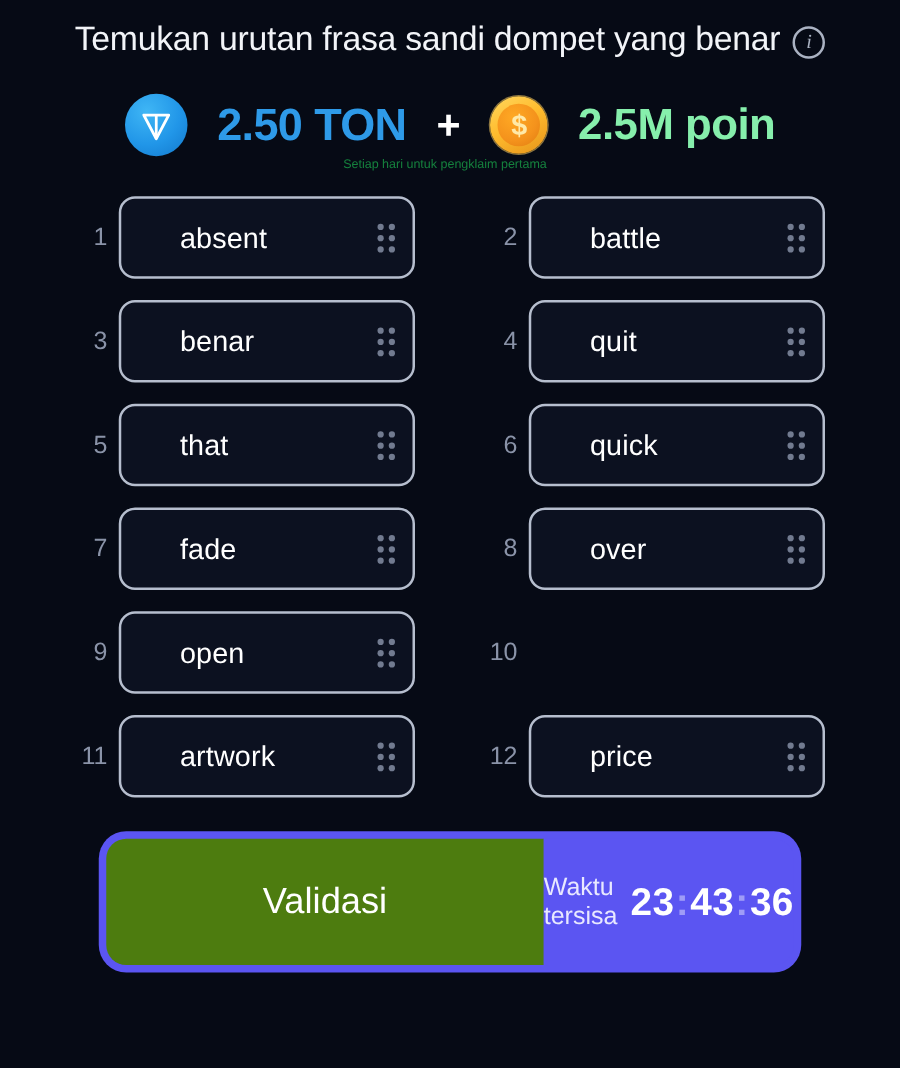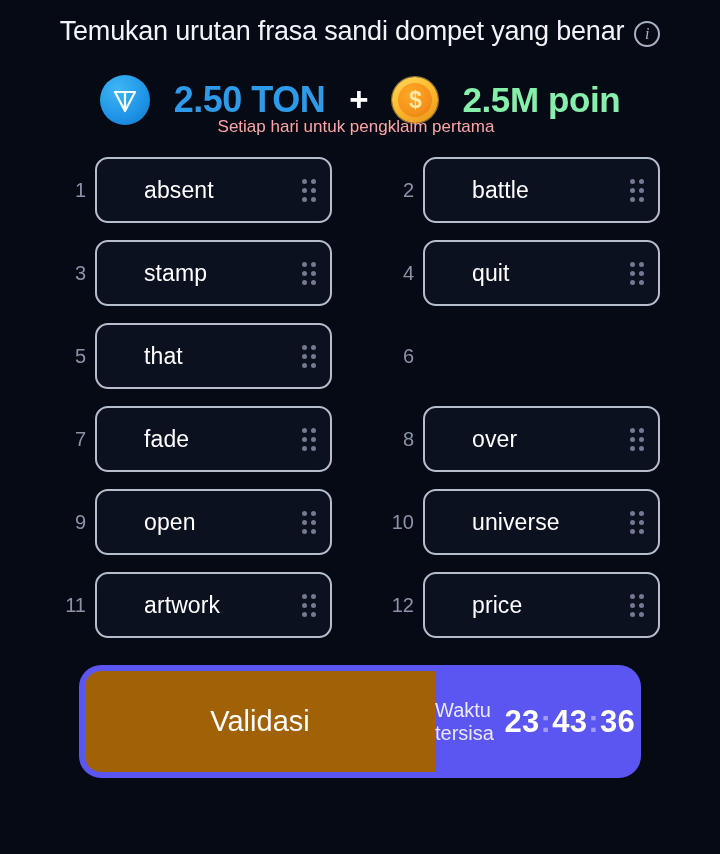--- a/index.html
+++ b/index.html
@@ -135,8 +135,8 @@
     transform: translateX(-50%);
     margin-left: -4px;
     bottom: -2px;
-    font-size: 17px;
-    color: #fca5a5;
+    font-size: 10px;
+    color: #15803d;
     white-space: nowrap;
   }
 

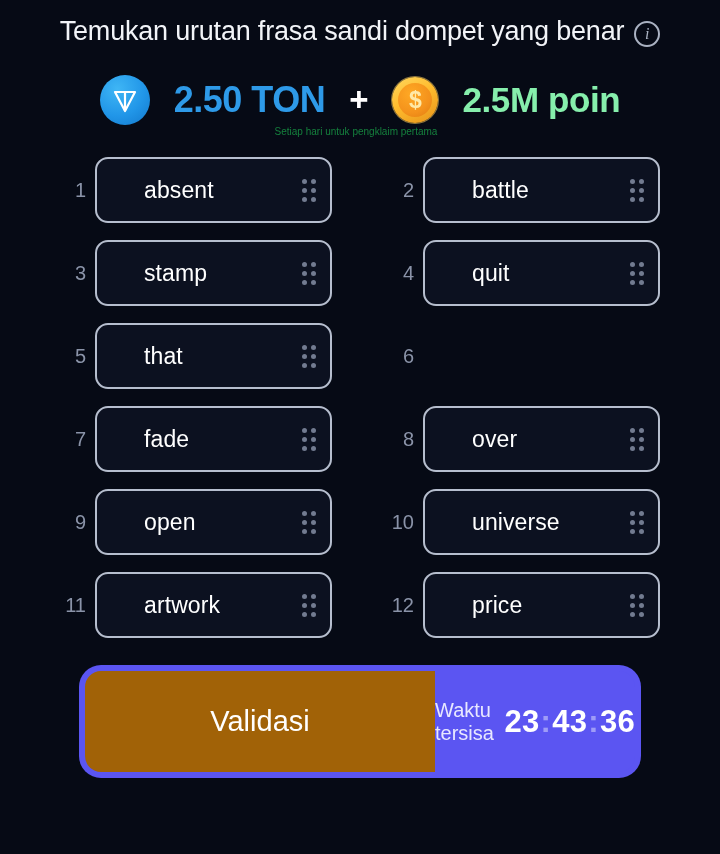--- a/index.html
+++ b/index.html
@@ -306,7 +306,7 @@
       <div class="word-row">
         <div class="word-index">3</div>
         <div class="word-card">
-          <span class="word-text">stamp</span>
+          <span class="word-text">benar</span>
           <span class="drag-handle">
             <i></i>
             <i></i>

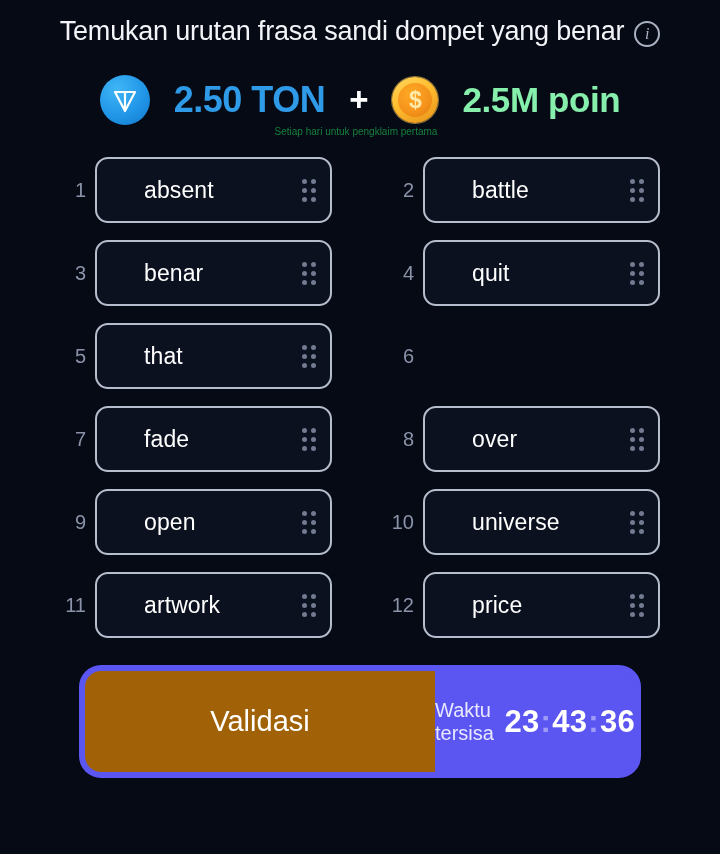--- a/index.html
+++ b/index.html
@@ -347,6 +347,17 @@
       </div>
       <div class="word-row">
         <div class="word-index">6</div>
+        <div class="word-card">
+          <span class="word-text">quick</span>
+          <span class="drag-handle">
+            <i></i>
+            <i></i>
+            <i></i>
+            <i></i>
+            <i></i>
+            <i></i>
+          </span>
+        </div>
       </div>
       <div class="word-row">
         <div class="word-index">7</div>

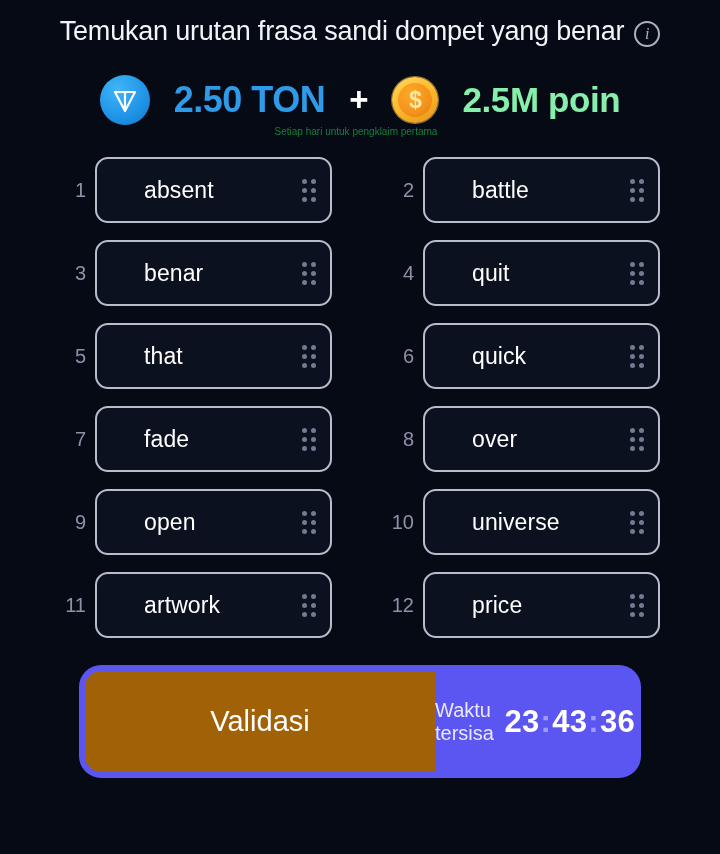--- a/index.html
+++ b/index.html
@@ -403,17 +403,6 @@
       </div>
       <div class="word-row">
         <div class="word-index">10</div>
-        <div class="word-card">
-          <span class="word-text">universe</span>
-          <span class="drag-handle">
-            <i></i>
-            <i></i>
-            <i></i>
-            <i></i>
-            <i></i>
-            <i></i>
-          </span>
-        </div>
       </div>
       <div class="word-row">
         <div class="word-index">11</div>

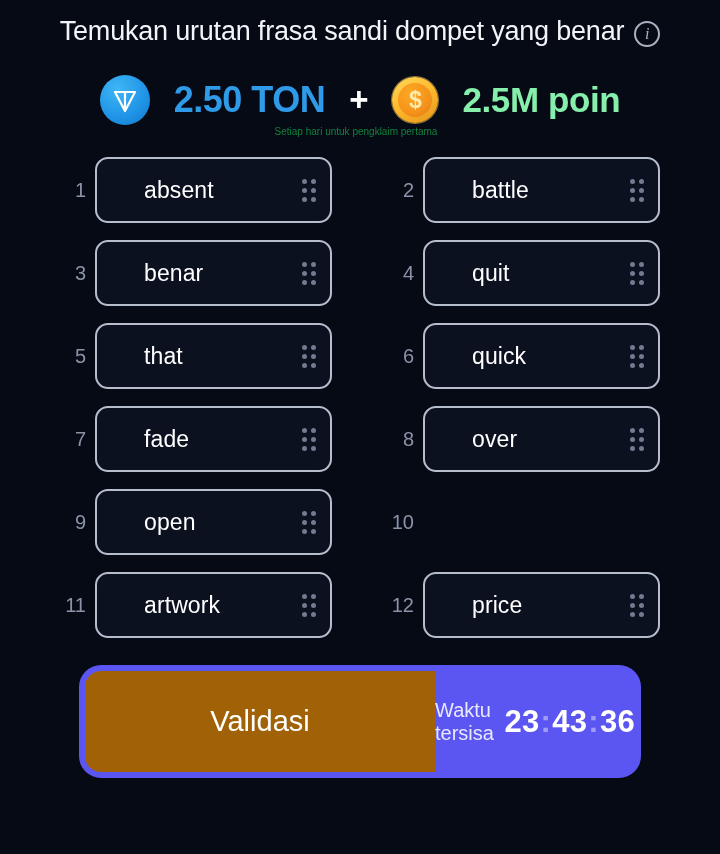--- a/index.html
+++ b/index.html
@@ -210,7 +210,7 @@
   }
   .validate-btn {
     flex: 1;
-    background: #a16207;
+    background: #4d7c0f;
     border-radius: 16px 0 0 16px;
     display: flex;
     align-items: center;

